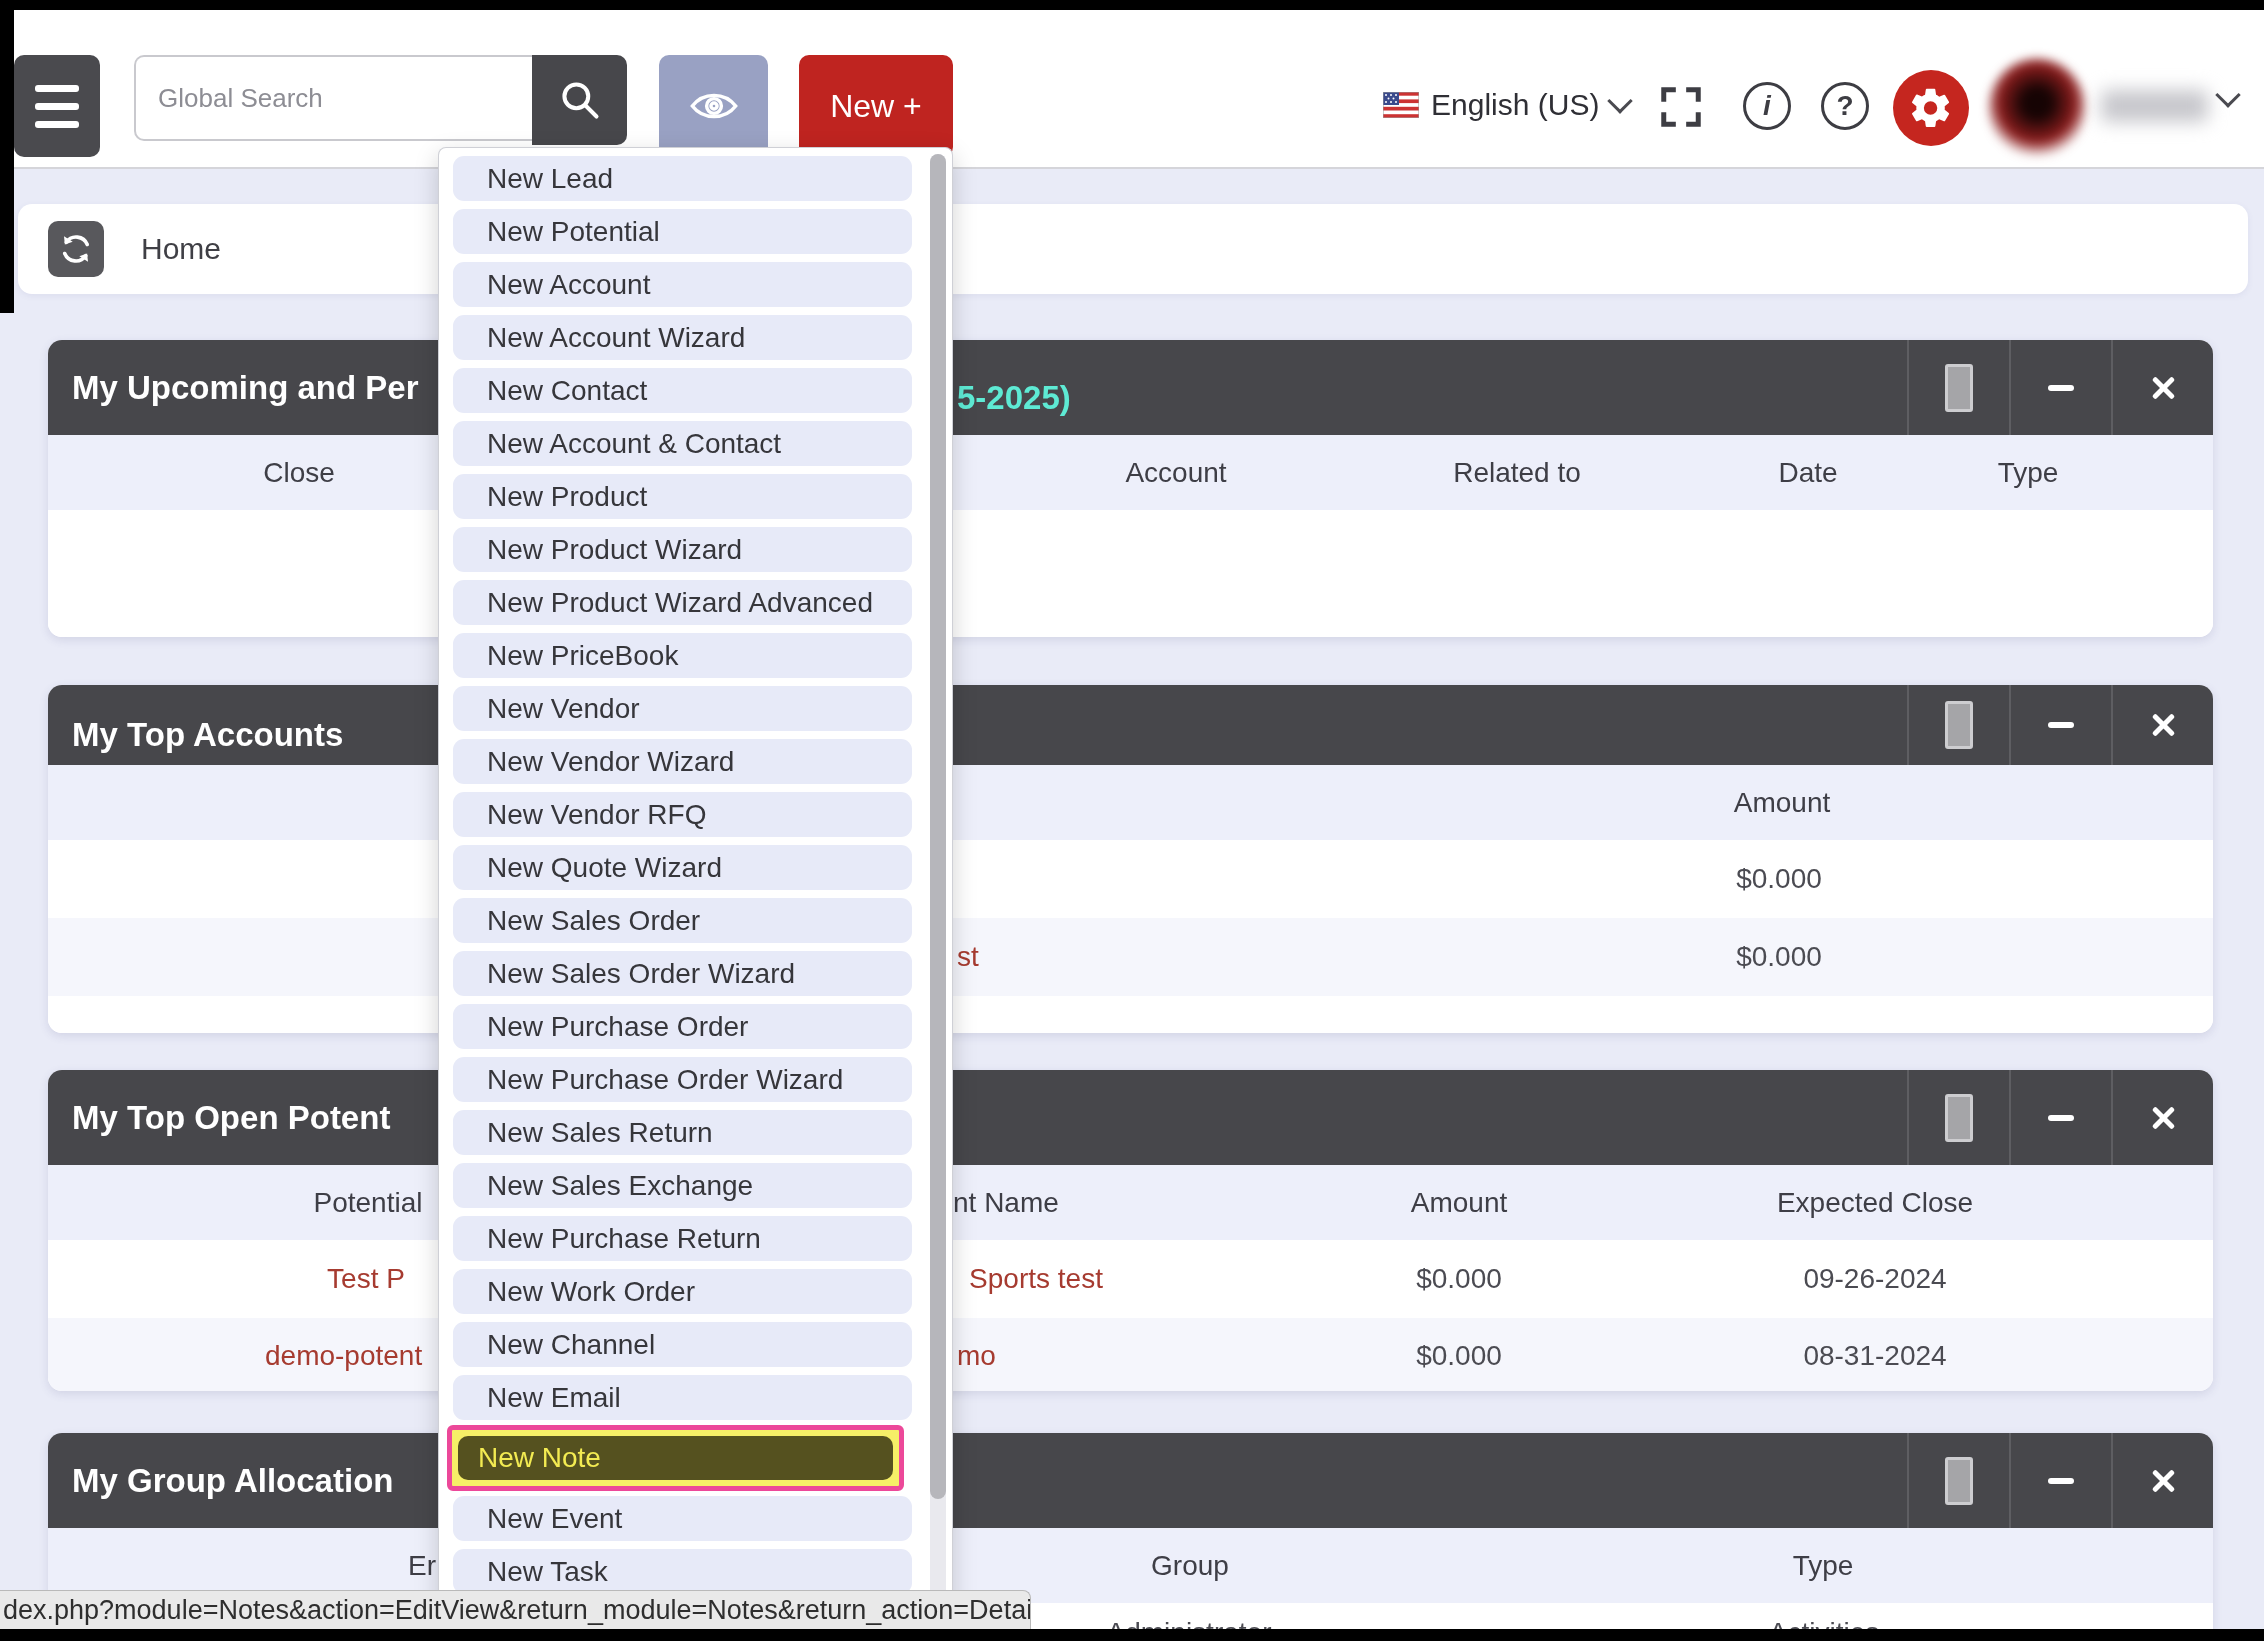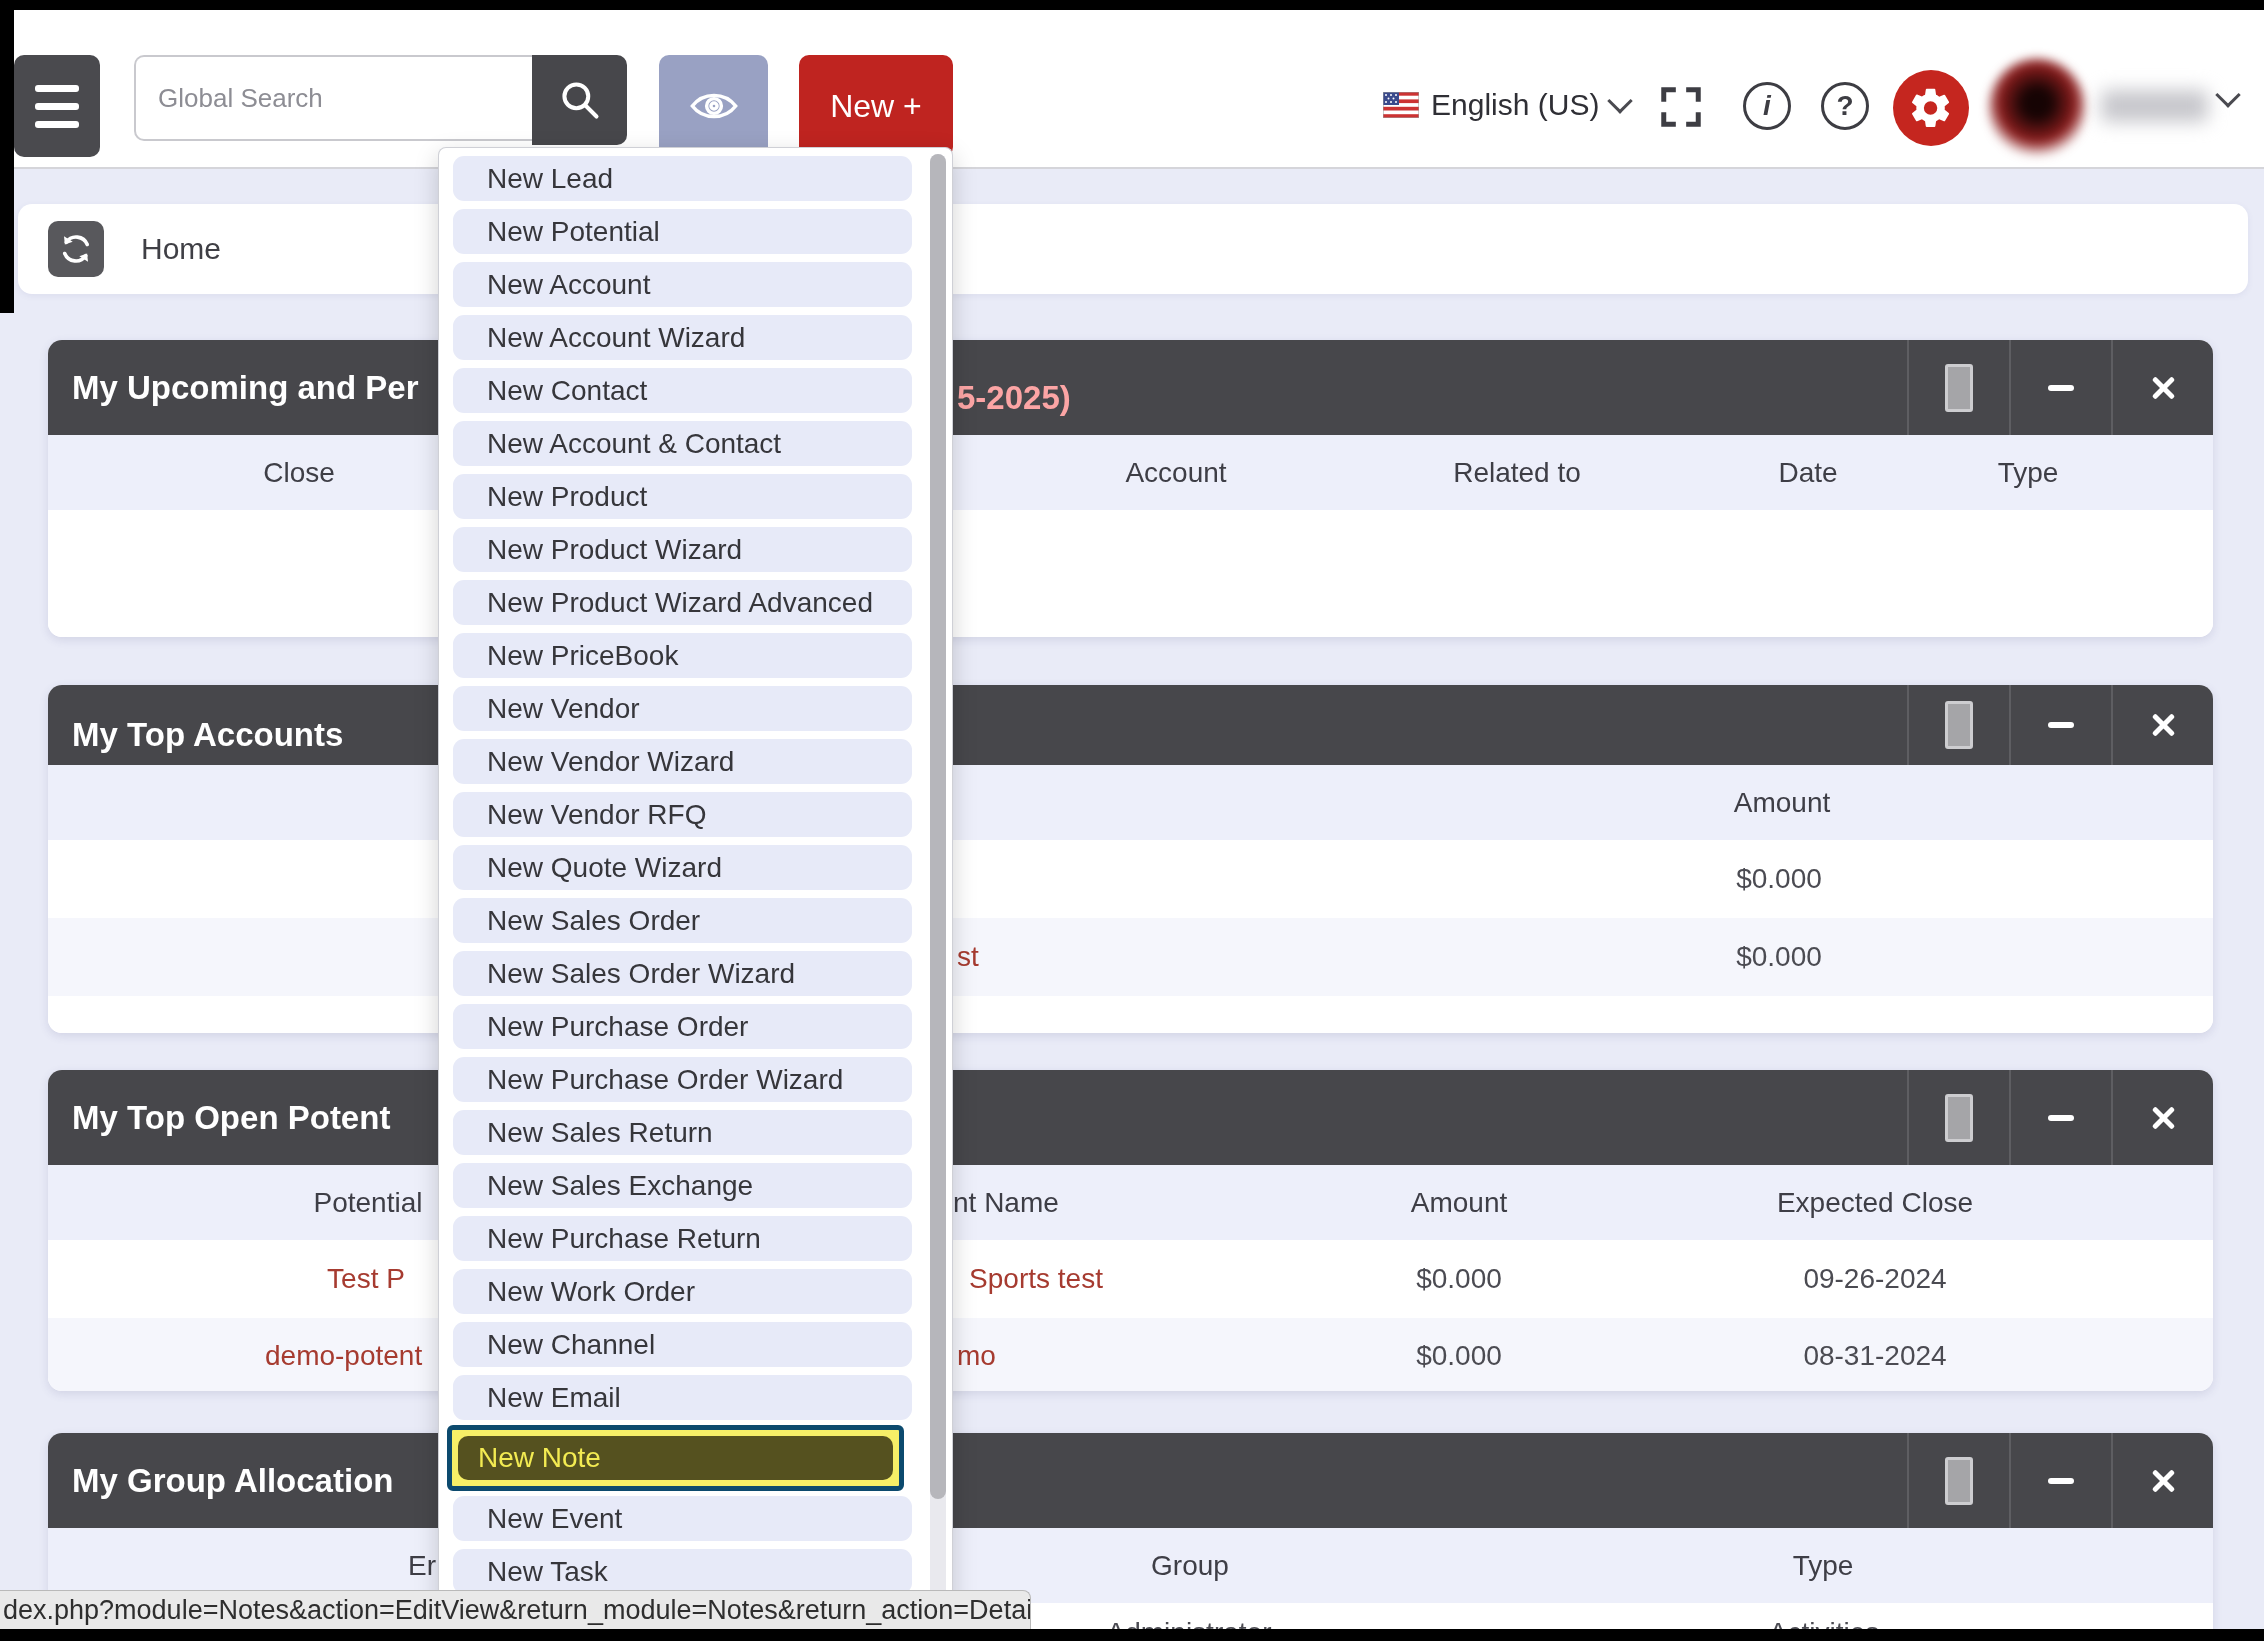--- a/index.html
+++ b/index.html
@@ -61,7 +61,7 @@
   .wtitle{position:absolute;left:24px;top:0;height:95px;display:flex;align-items:center;
           color:#fff;font-size:33px;font-weight:bold;white-space:nowrap;}
   .wtitle-frag{position:absolute;top:0;height:116px;display:flex;align-items:center;
-          color:#fca5a5;font-size:33px;font-weight:bold;white-space:nowrap;}
+          color:#5eead4;font-size:33px;font-weight:bold;white-space:nowrap;}
   .wctrls{position:absolute;right:0;top:0;height:95px;display:flex;align-items:stretch;}
   .wdiv{width:2px;background:#5e5e62;}
   .wcell{width:100px;display:flex;align-items:center;justify-content:center;cursor:pointer;}

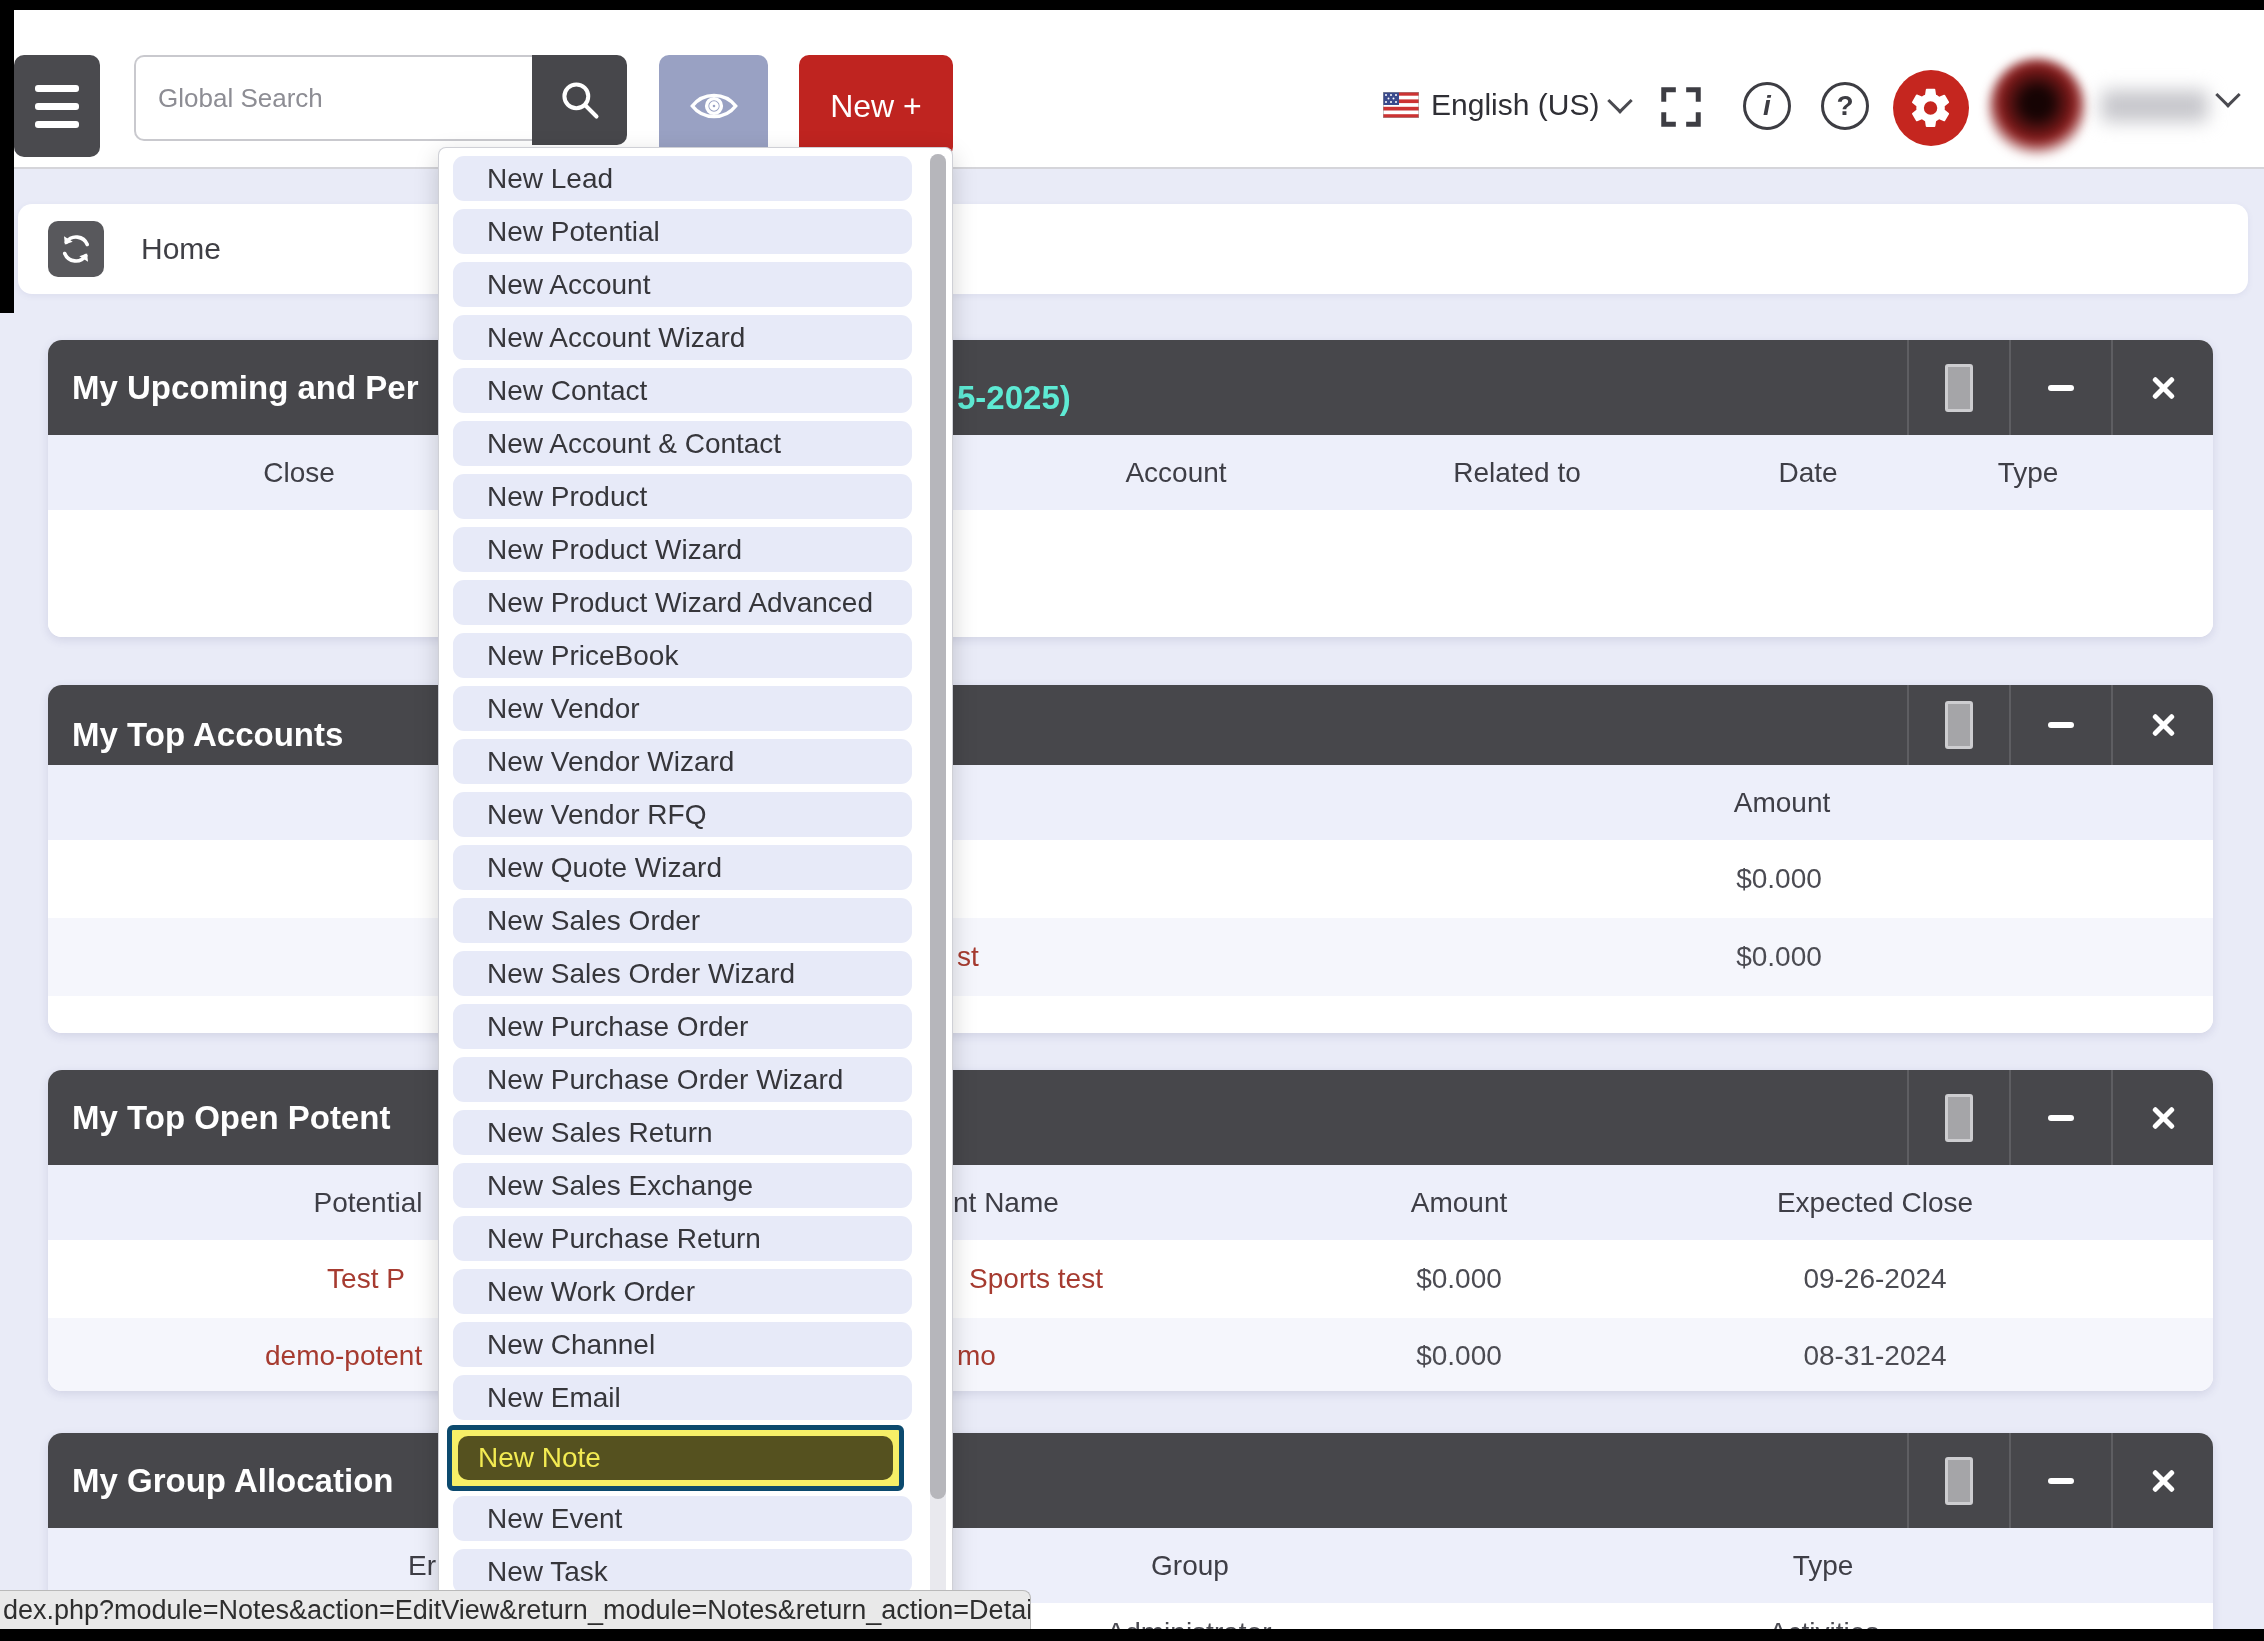--- a/index.html
+++ b/index.html
@@ -89,7 +89,7 @@
   .menu-item{height:45px;background:#e7eaf8;border-radius:11px;cursor:pointer;}
   .menu-item .label{display:block;height:45px;line-height:45px;padding-left:34px;font-size:28px;color:#36363b;
                     white-space:nowrap;overflow:hidden;}
-  .menu-item.highlighted{height:auto;margin:-3px 8px -3px -6px;border:5px solid #0c4a6e;border-radius:6px;
+  .menu-item.highlighted{height:auto;margin:-3px 8px -3px -6px;border:5px solid #ec4899;border-radius:6px;
                          background:#f6ef67;padding:6px;}
   .menu-item.highlighted .label{height:44px;line-height:44px;background:#55511f;color:#f3eb52;
                                 border-radius:10px;padding-left:20px;}

